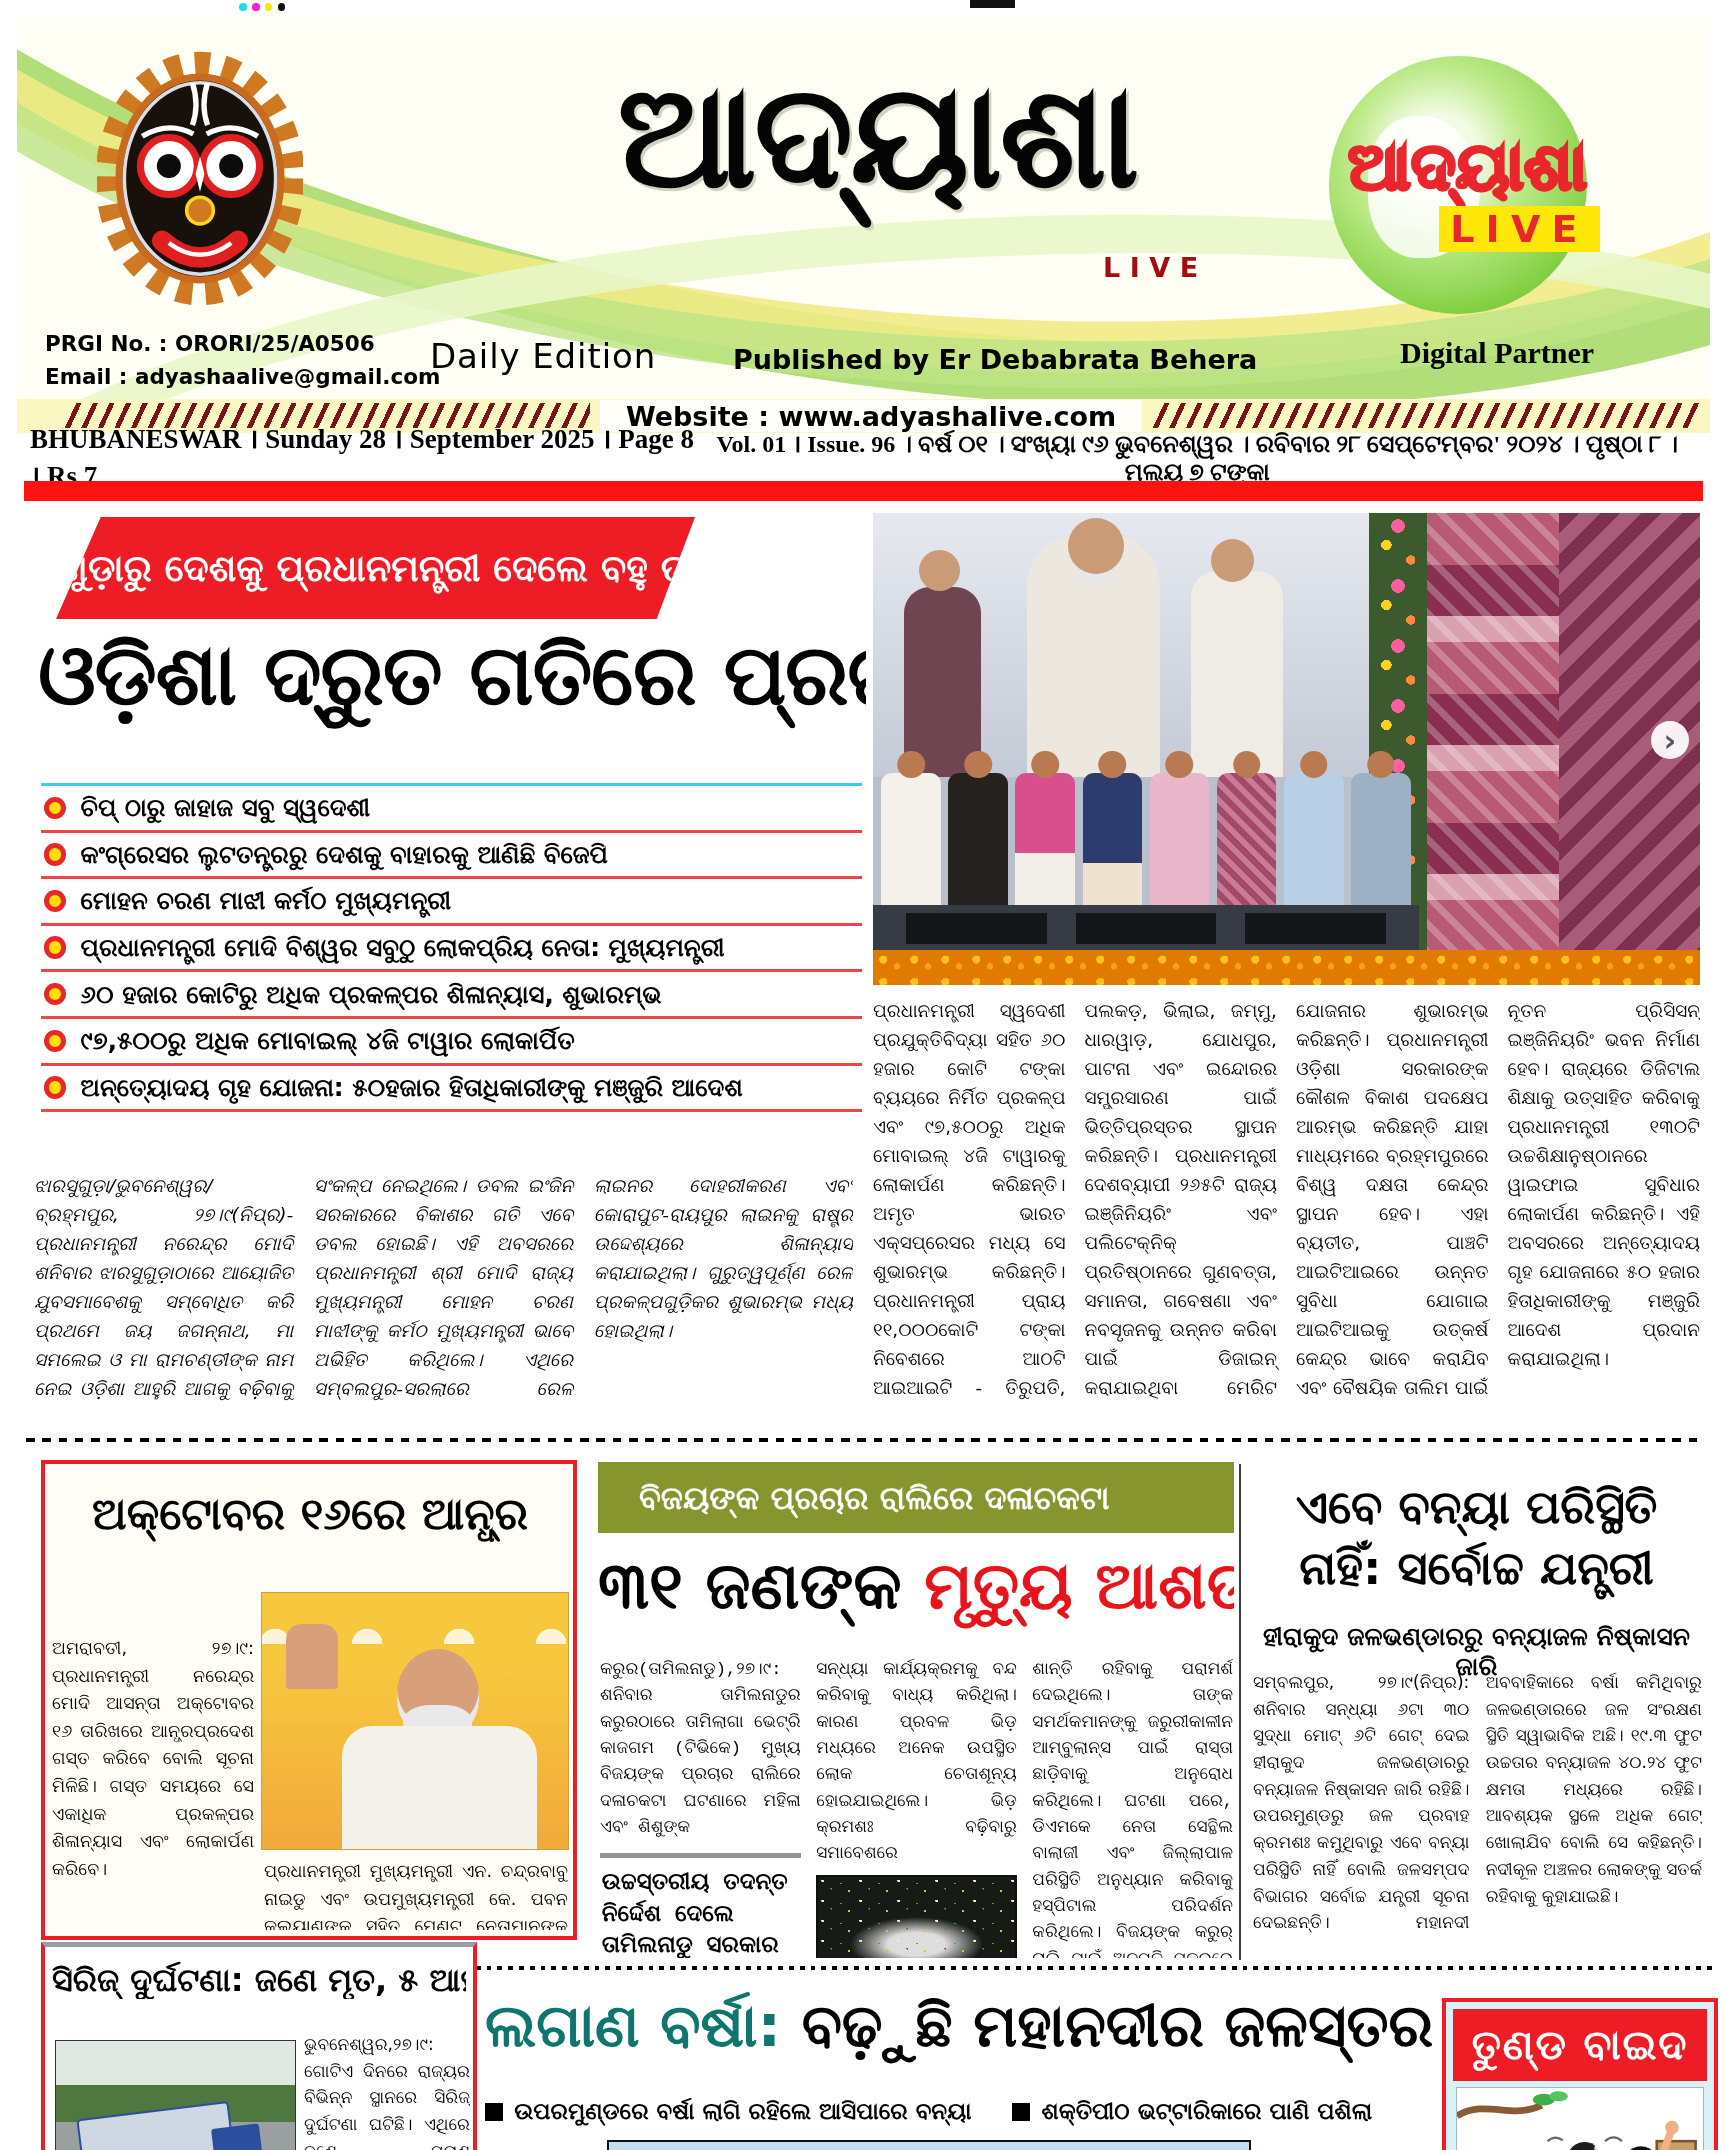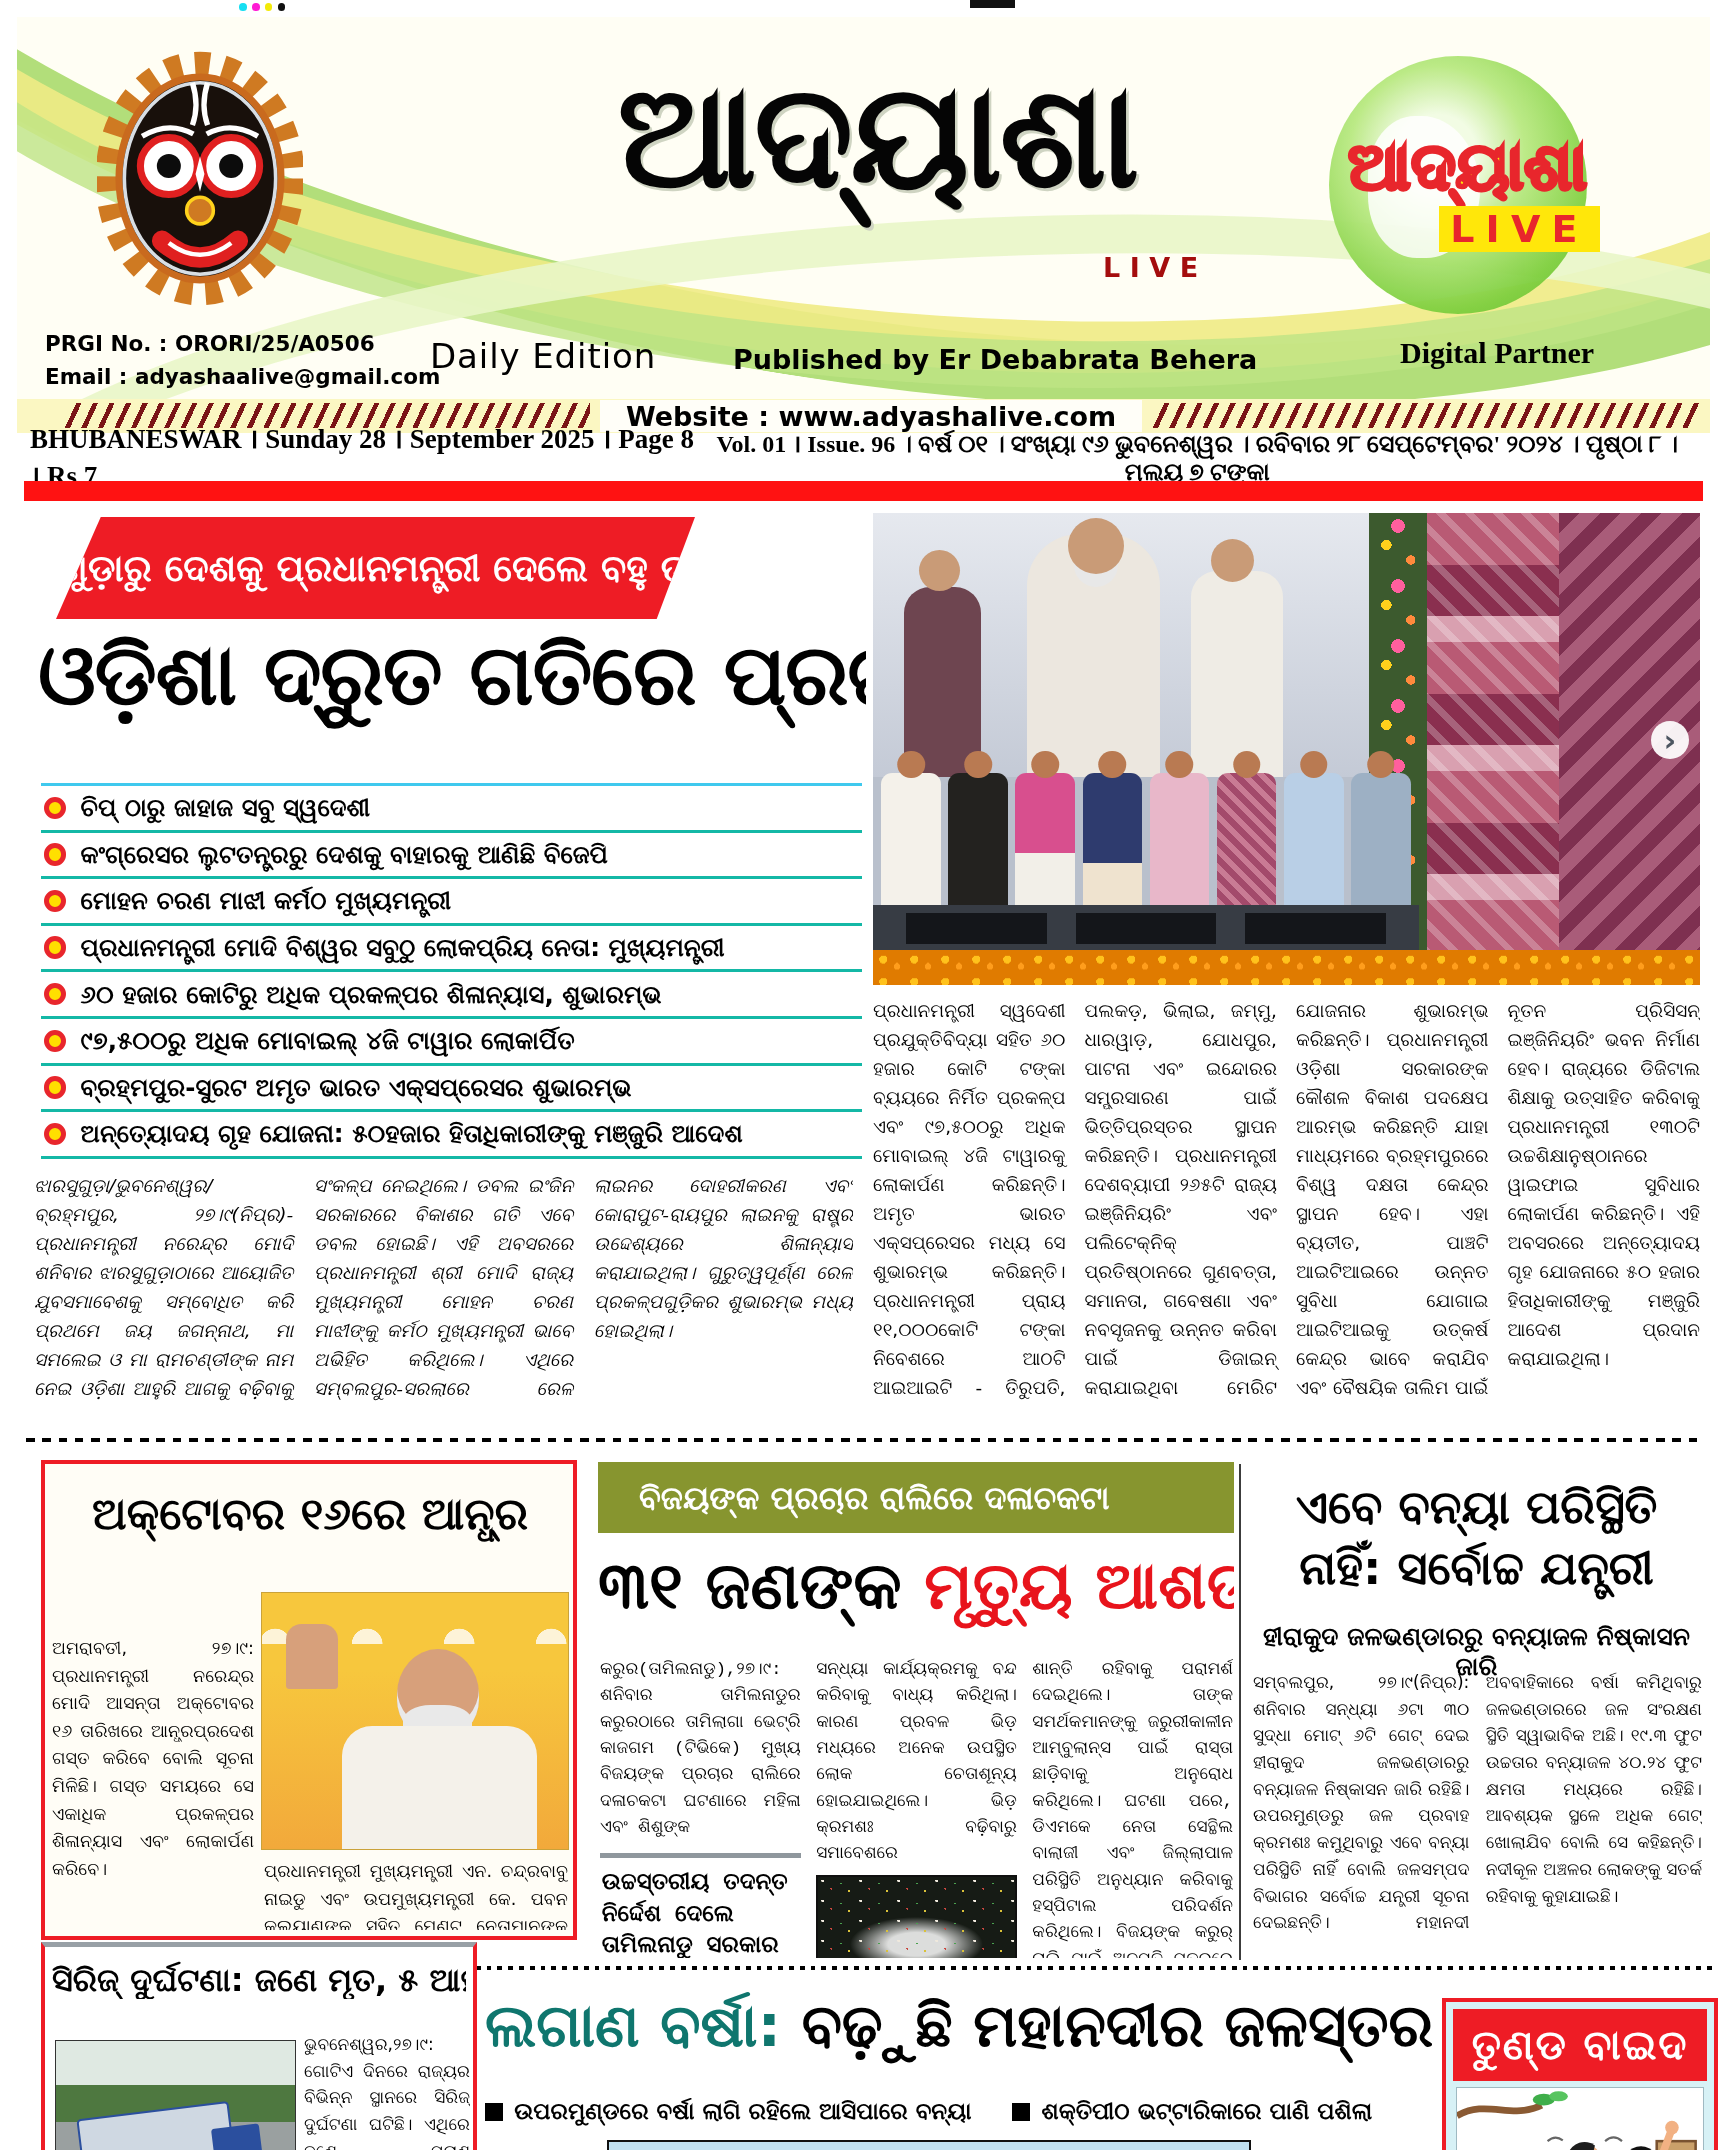--- a/index.html
+++ b/index.html
@@ -64,7 +64,7 @@
     line-height:1.1; white-space:nowrap; overflow:hidden; letter-spacing:-1.3px; }
 
   #lead-bullets { left:41px; top:783px; width:821px; list-style:none; border-top:3px solid #3fc9ee; }
-  #lead-bullets li { display:flex; align-items:center; gap:14.6px; border-bottom:3px solid #14b8a6;
+  #lead-bullets li { display:flex; align-items:center; gap:14.6px; border-bottom:3px solid #ef4444;
     padding:7.3px 2.6px; font-size:24.5px; font-weight:600; white-space:nowrap; overflow:hidden; }
   .bdot { flex:none; width:22.4px; height:22.4px; border-radius:50%; background:#ffe000; border:5.6px solid #e8262c; }
 

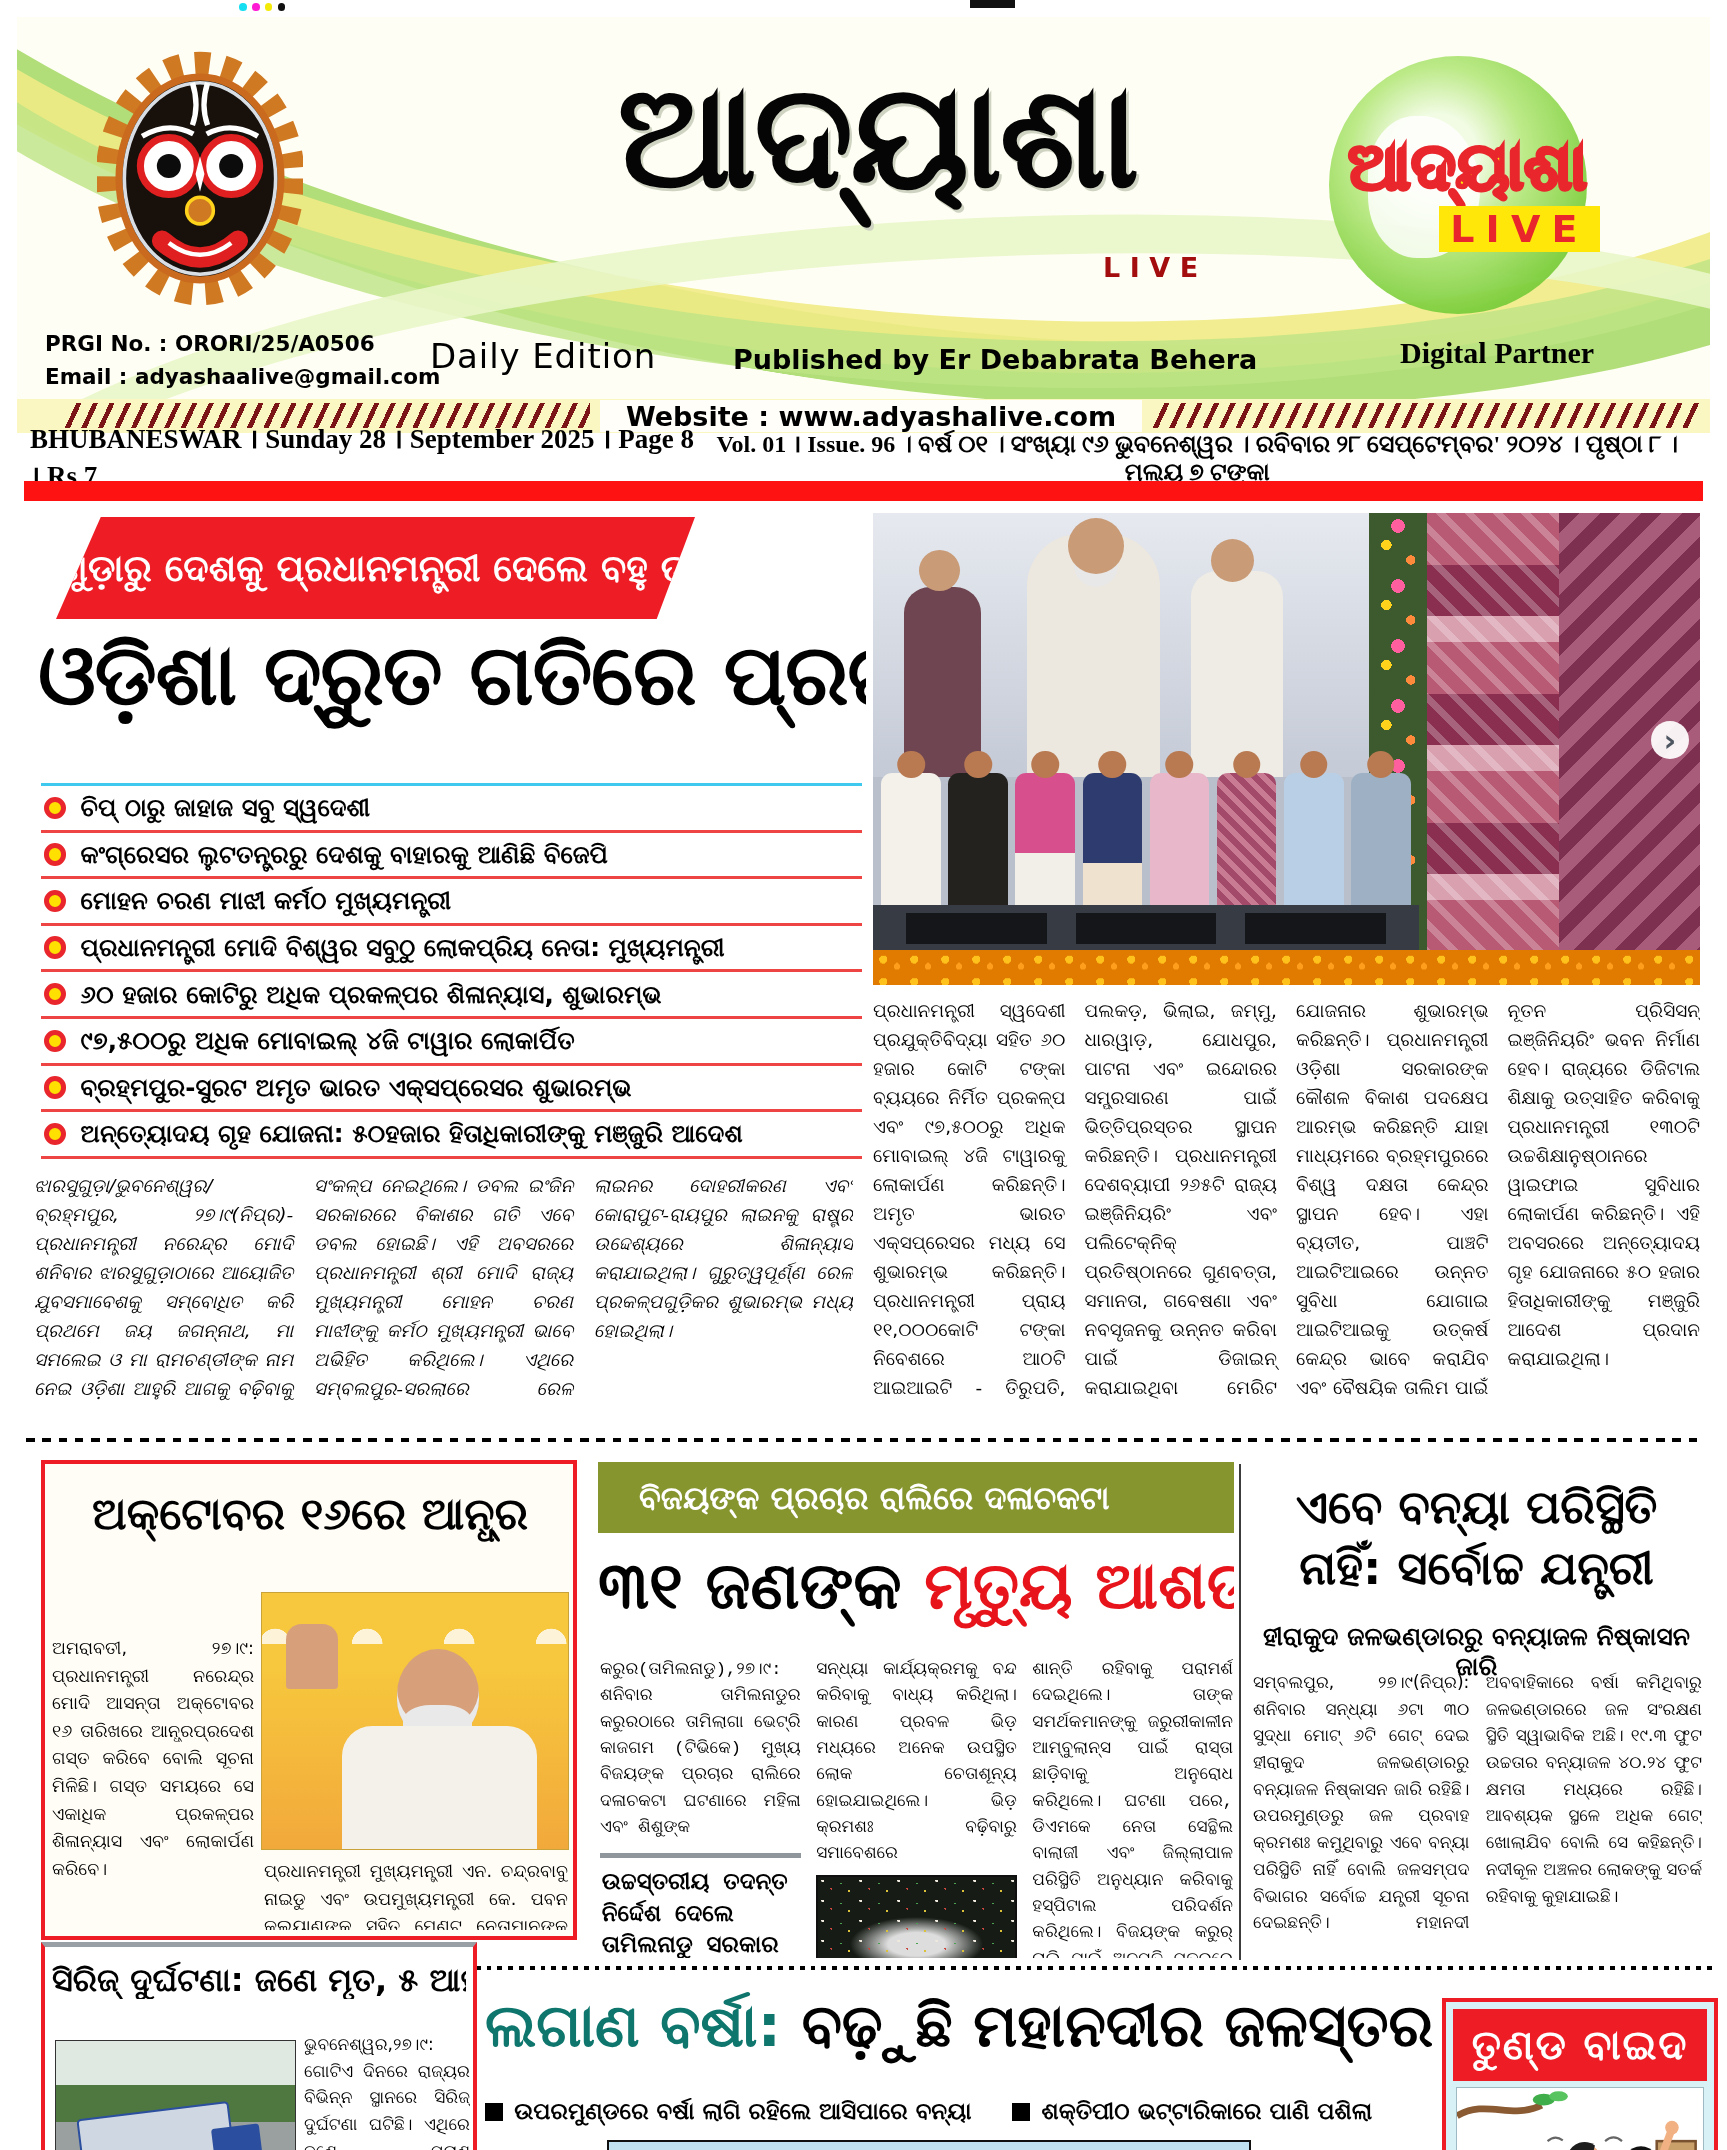--- a/index.html
+++ b/index.html
@@ -307,10 +307,6 @@
     </li>
   <li>
       <span class="bdot"></span>
-      <span>ବ୍ରହ୍ମପୁର-ସୁରଟ ଅମୃତ ଭାରତ ଏକ୍ସପ୍ରେସର ଶୁଭାରମ୍ଭ</span>
-    </li>
-  <li>
-      <span class="bdot"></span>
       <span>ଅନ୍ତ୍ୟୋଦୟ ଗୃହ ଯୋଜନା: ୫୦ହଜାର ହିତାଧିକାରୀଙ୍କୁ ମଞ୍ଜୁରି ଆଦେଶ</span>
     </li>
 </ul>

